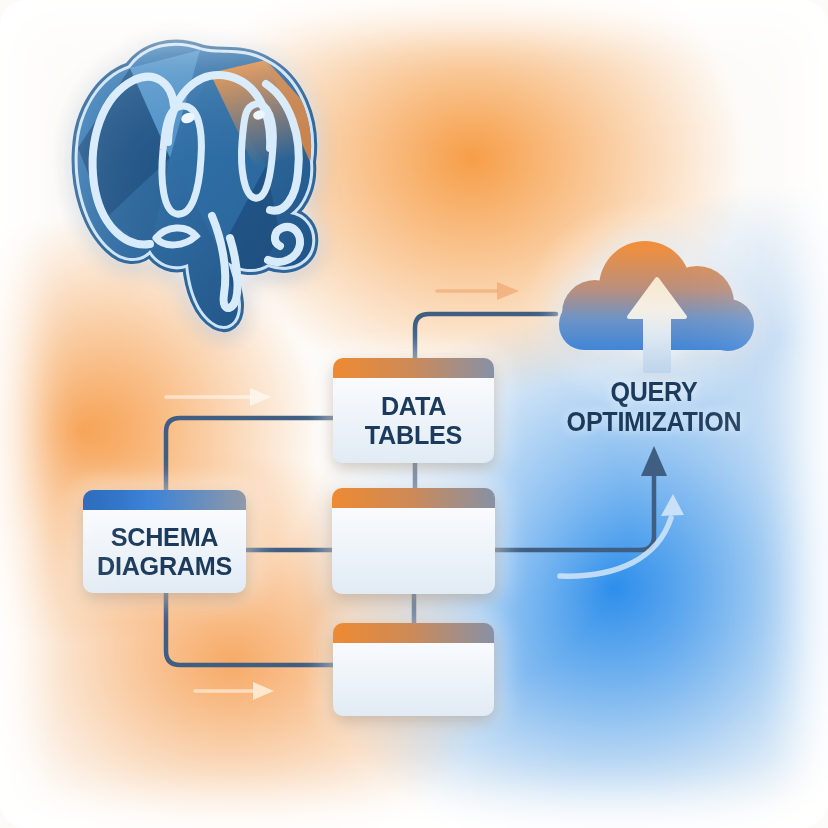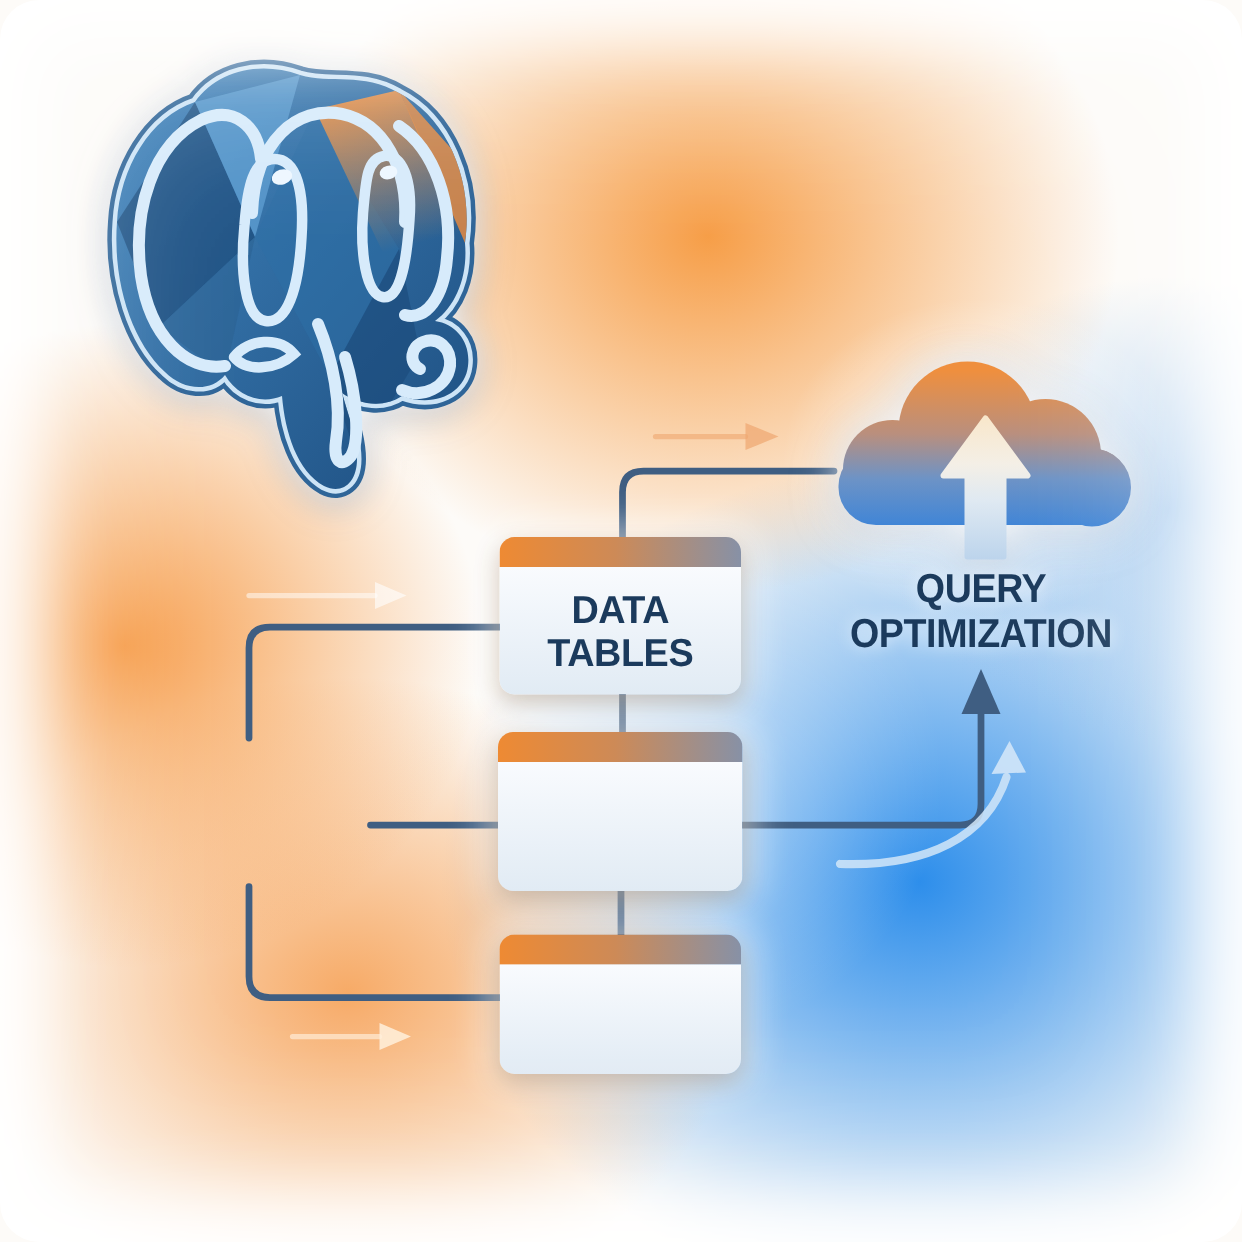--- a/index.html
+++ b/index.html
@@ -155,6 +155,12 @@
     </div>
   </div>
 
+  <div class="node" id="node-schema">
+    <div class="node-header header-blue"></div>
+    <div class="node-body">
+      <div class="node-label">SCHEMA DIAGRAMS</div>
+    </div>
+  </div>
 
   <div class="node" id="node-row2">
     <div class="node-header header-orange"></div>

